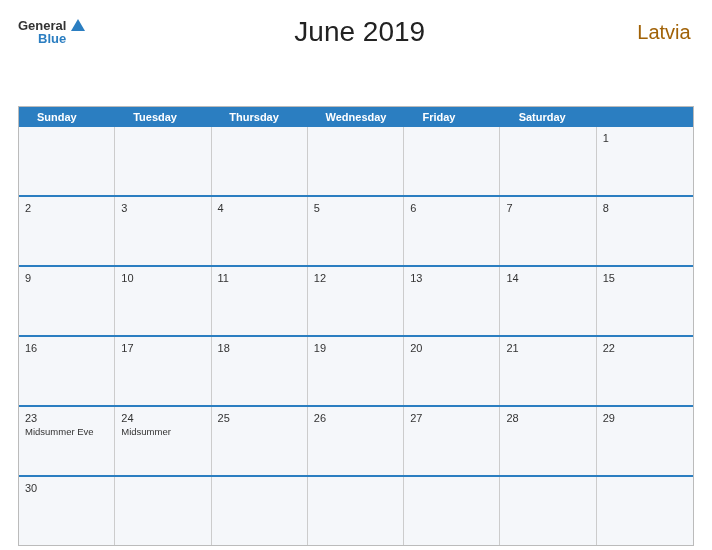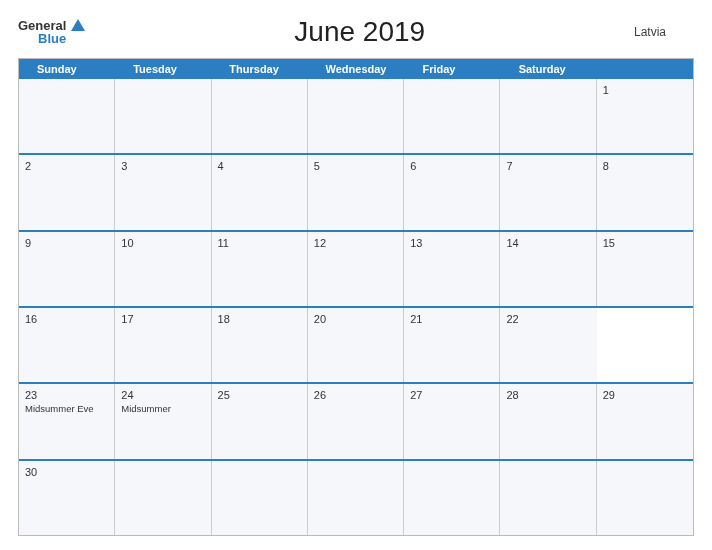--- a/index.html
+++ b/index.html
@@ -16,6 +16,7 @@
       padding: 16px 18px 14px 18px;
       display: flex;
       flex-direction: column;
+      gap: 48px;
     }
     .header {
       display: flex;

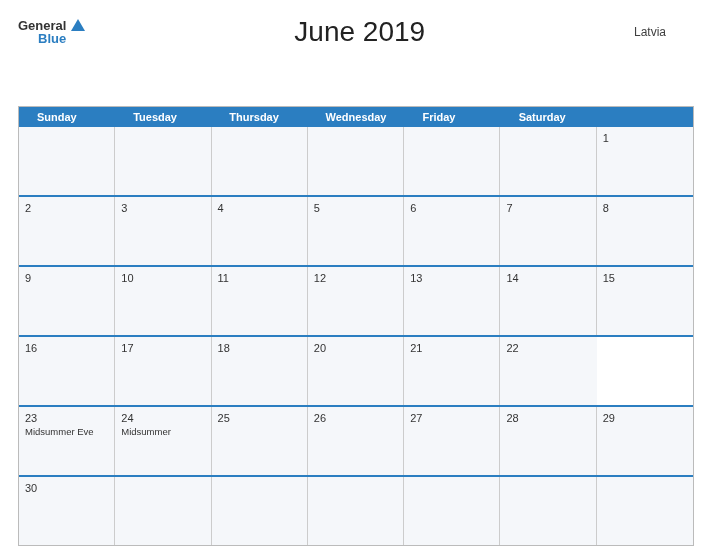--- a/index.html
+++ b/index.html
@@ -62,9 +62,9 @@
       flex: 1;
     }
     .country {
-      font-size: 12px;
-      color: #404040;
-      text-align: left;
+      font-size: 20px;
+      color: #a16207;
+      text-align: center;
       min-width: 60px;
     }
     .calendar {

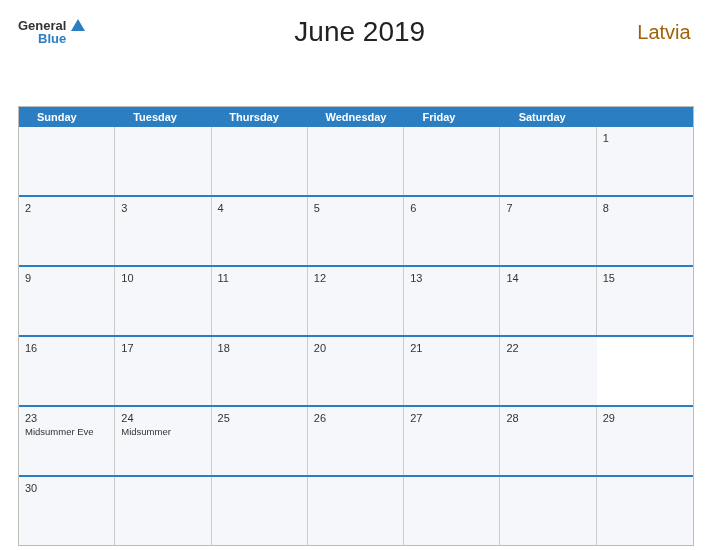--- a/index.html
+++ b/index.html
@@ -219,6 +219,9 @@
             <span class="day-number">18</span>
           </div>
           <div class="cal-day">
+            <span class="day-number">19</span>
+          </div>
+          <div class="cal-day">
             <span class="day-number">20</span>
           </div>
           <div class="cal-day">

